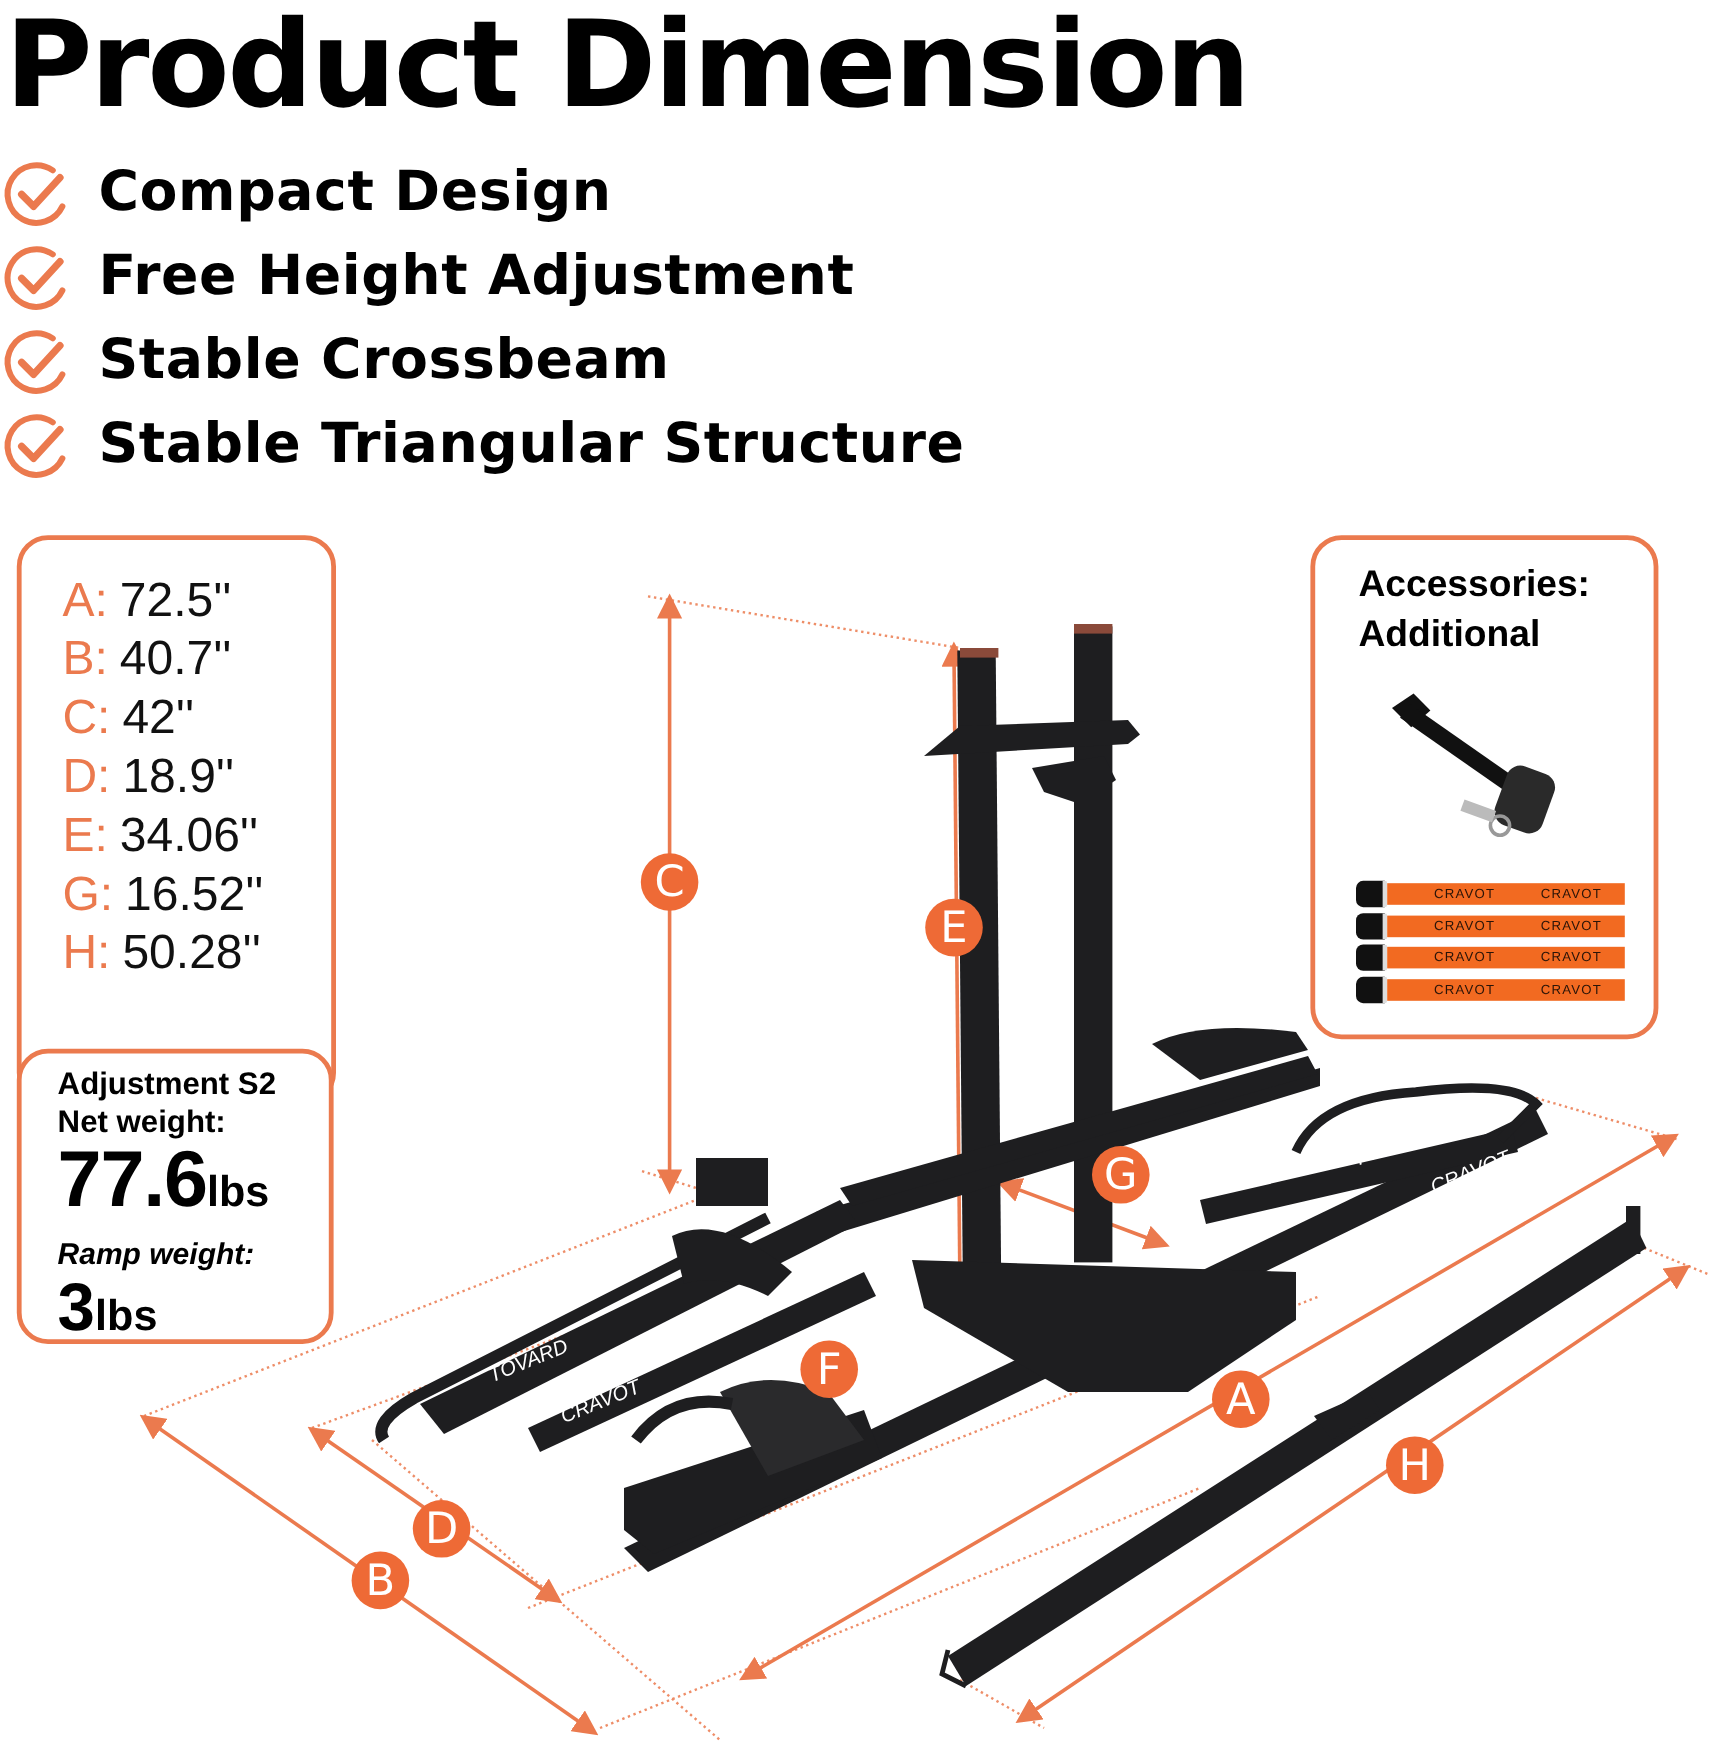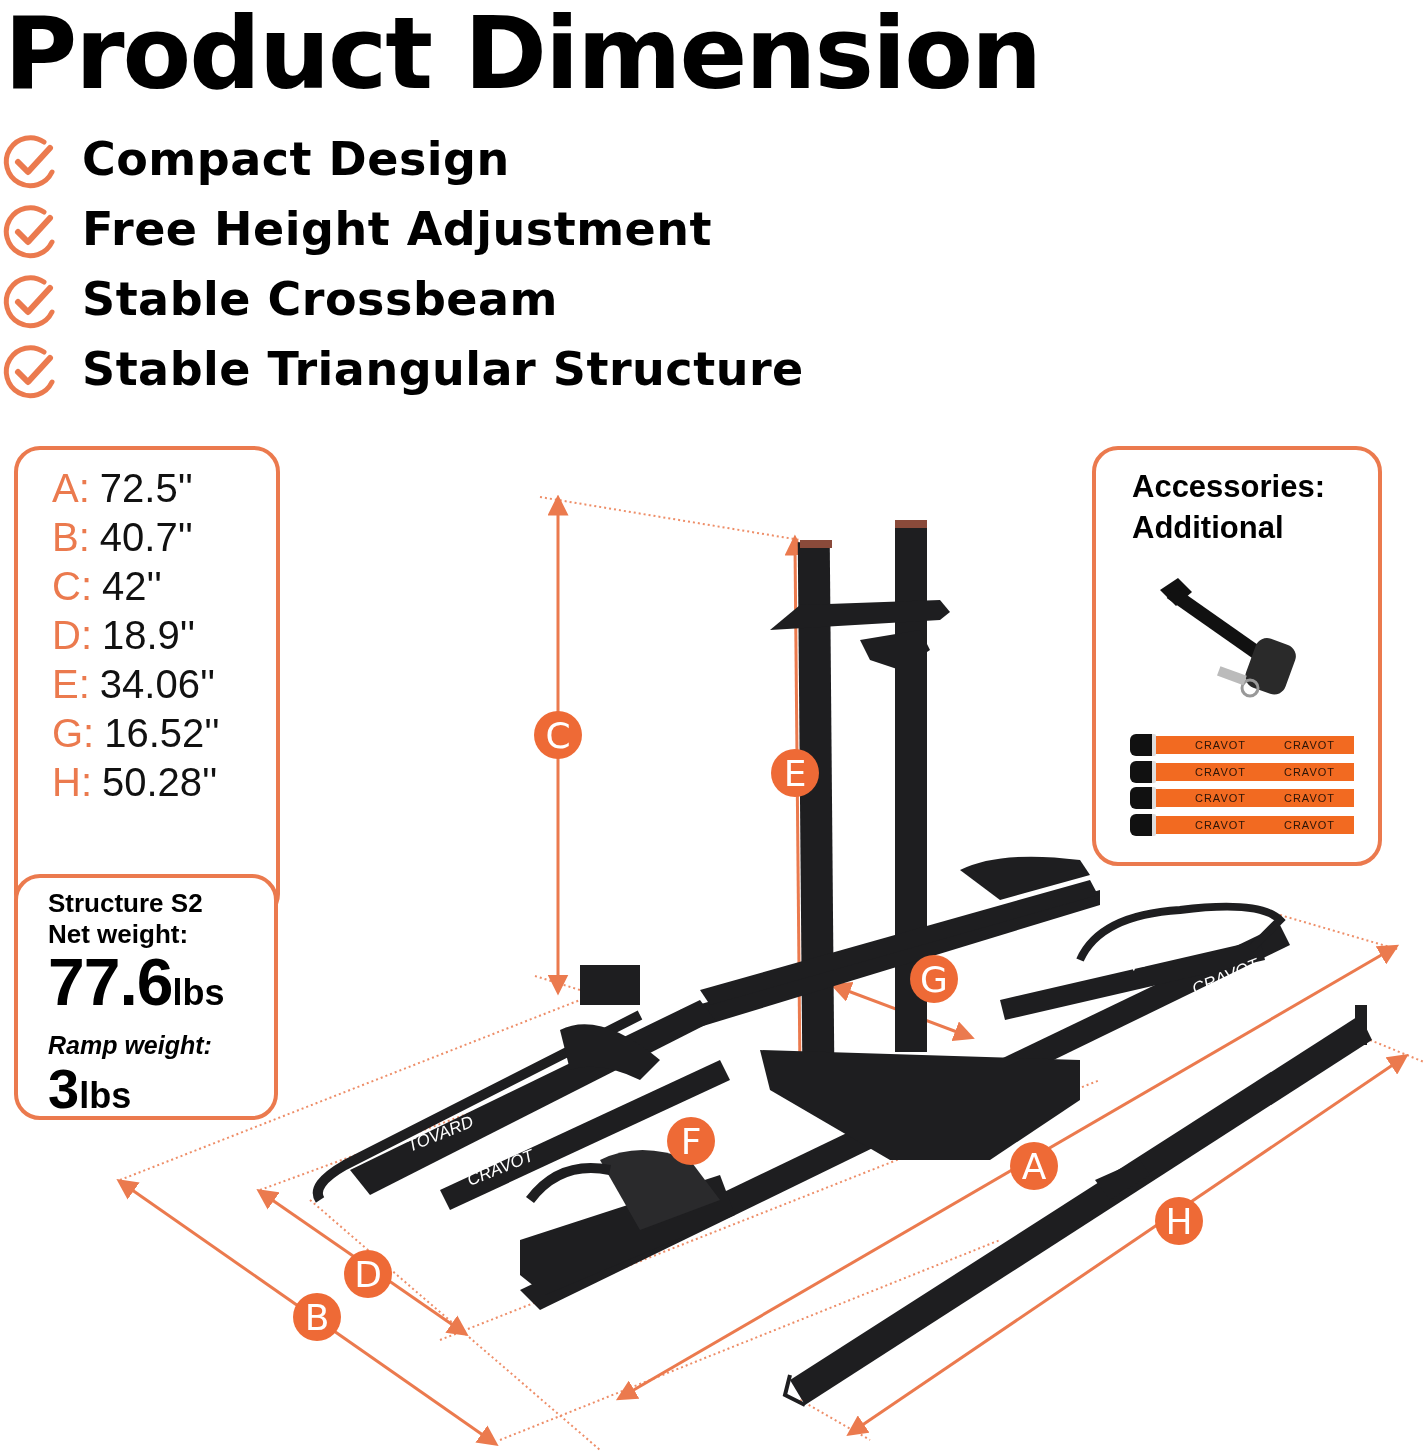--- a/index.html
+++ b/index.html
@@ -10,7 +10,7 @@
   .feature .chk { width:60px; height:60px; display:block; }
   .feature .ftxt { margin-left:22px; font-family:"DejaVu Sans", sans-serif; font-weight:bold; font-size:46px; letter-spacing:0.5px; }
   .box { position:absolute; border:4px solid #EB7A4E; border-radius:26px; background:#fff; box-sizing:border-box; }
-  .dims { left:14px; top:446px; width:266px; height:474px; padding:14px 0 0 34px; }
+  .dims { left:14px; top:446px; width:266px; height:474px; padding:26px 0 0 34px; }
   .dim-row { height:49px; line-height:49px; font-size:40px; white-space:nowrap; }
   .dim-row .k { color:#EB7A4E; }
   .dim-row .v { margin-left:10px; color:#111; }

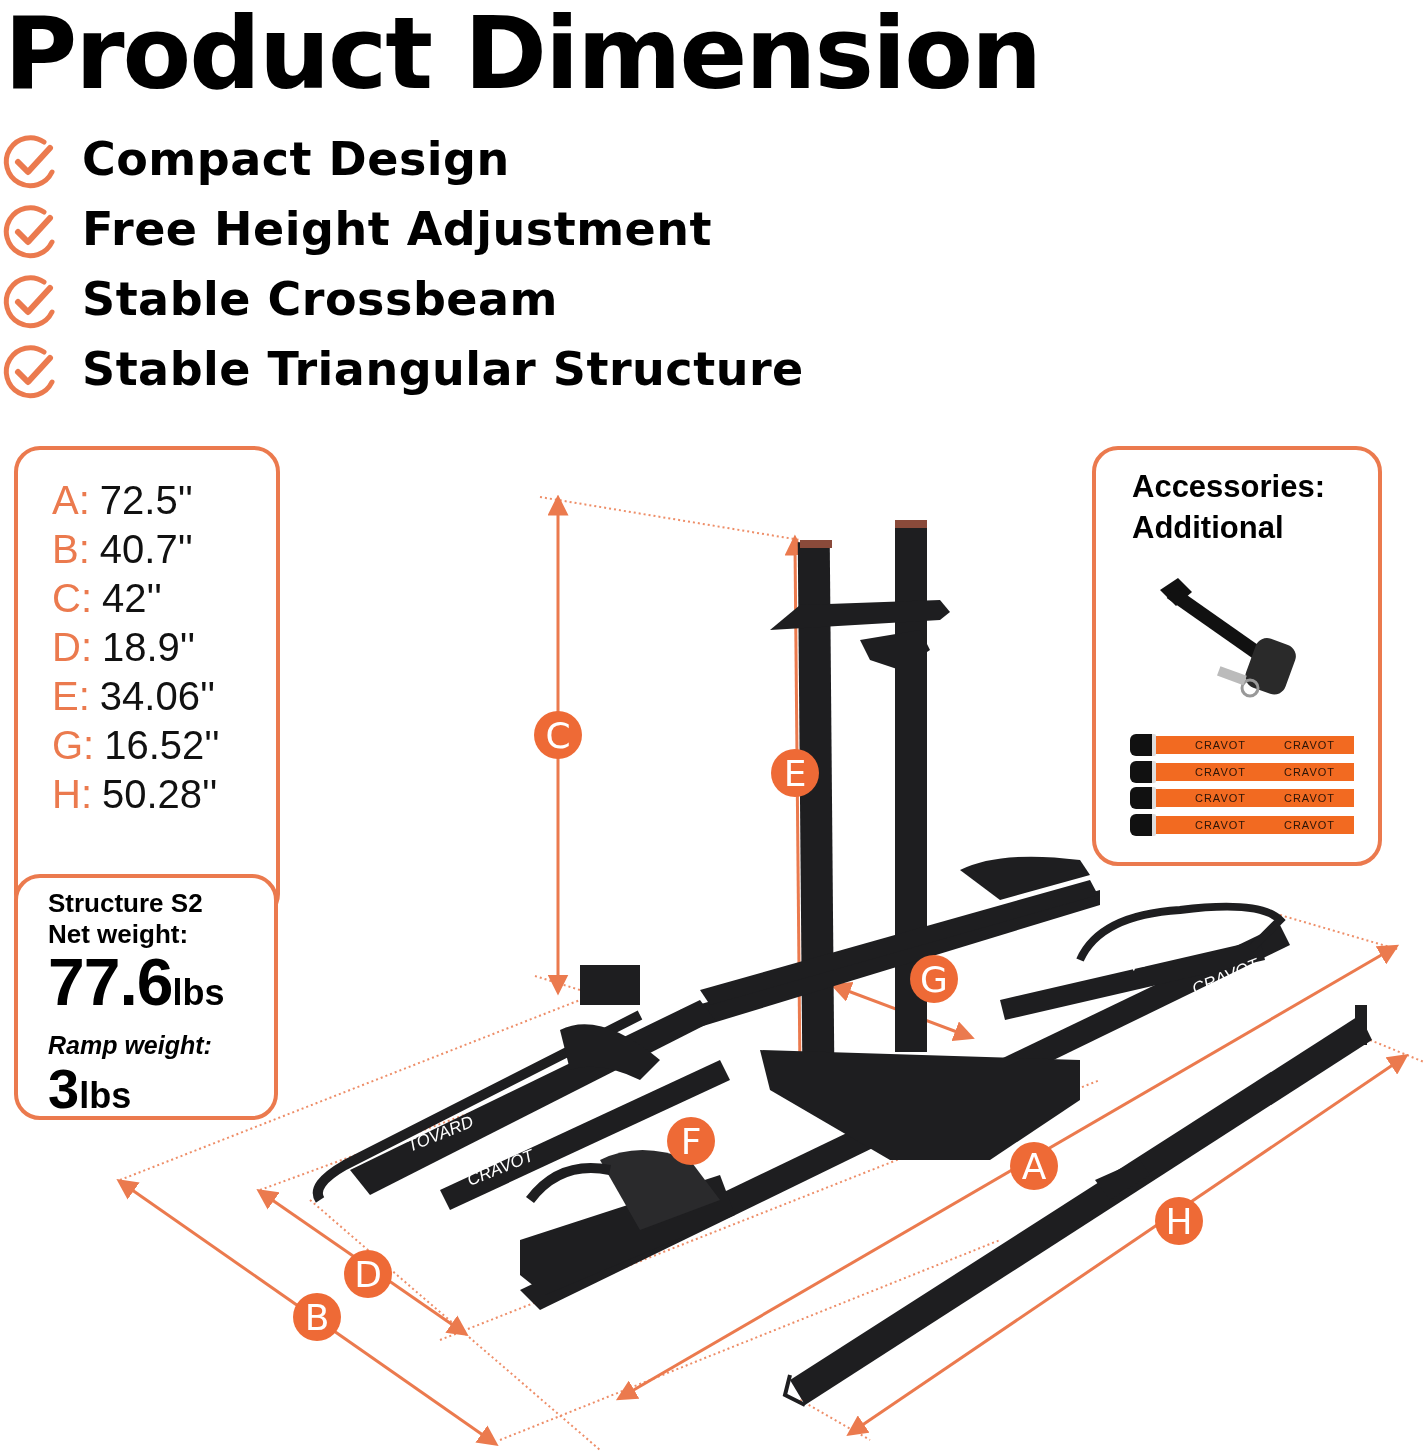--- a/index.html
+++ b/index.html
@@ -166,7 +166,7 @@
 </div>
 
 <div class="box weight">
-  <div class="l1">Structure S2</div>
+  <div class="l1">Adjustment S2</div>
   <div class="l1">Net weight:</div>
   <div class="big"><span>77.6</span><span class="unit">lbs</span></div>
   <div class="l3">Ramp weight:</div>

